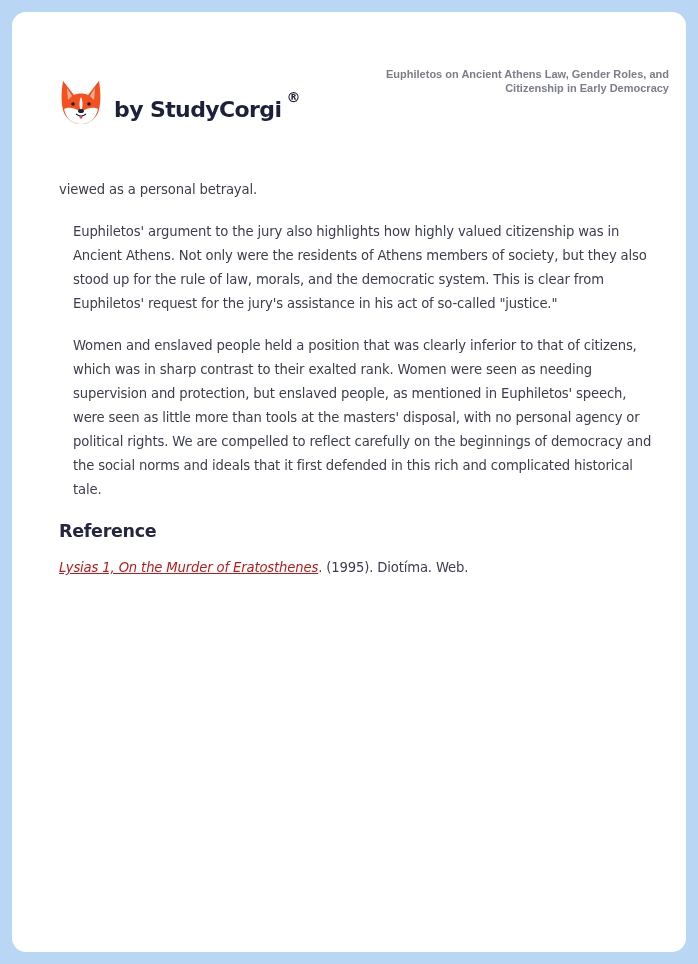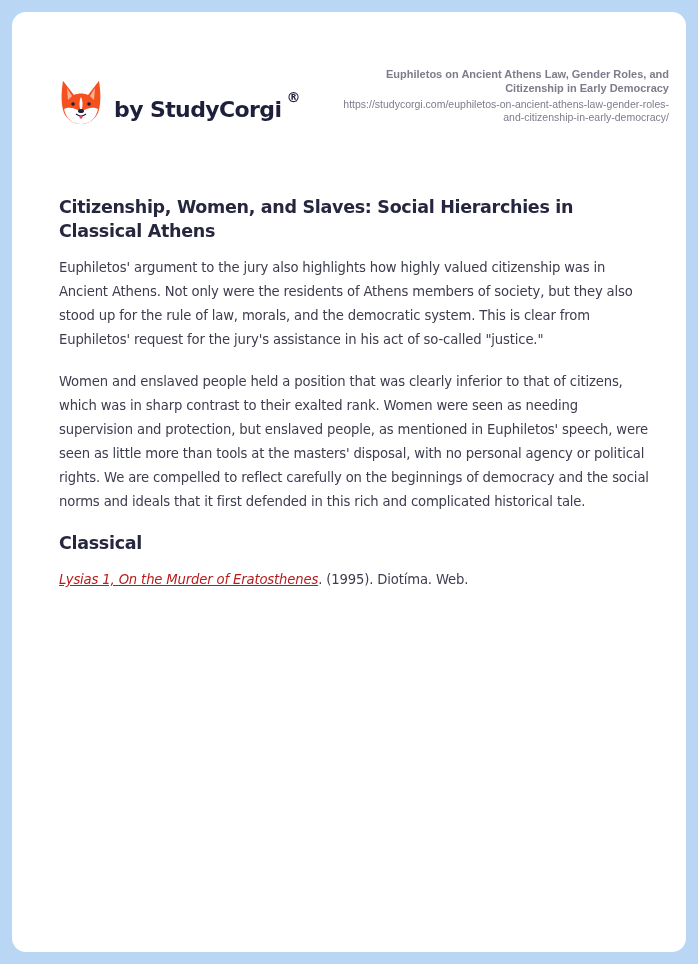--- a/index.html
+++ b/index.html
@@ -124,7 +124,6 @@
     </div>
     <div class="meta">
       <div class="meta-title">Euphiletos on Ancient Athens Law, Gender Roles, and Citizenship in Early Democracy</div>
-      <div class="meta-url">https://studycorgi.com/euphiletos-on-ancient-athens-law-gender-roles-and-citizenship-in-early-democracy/</div>
     </div>
   </div>
 

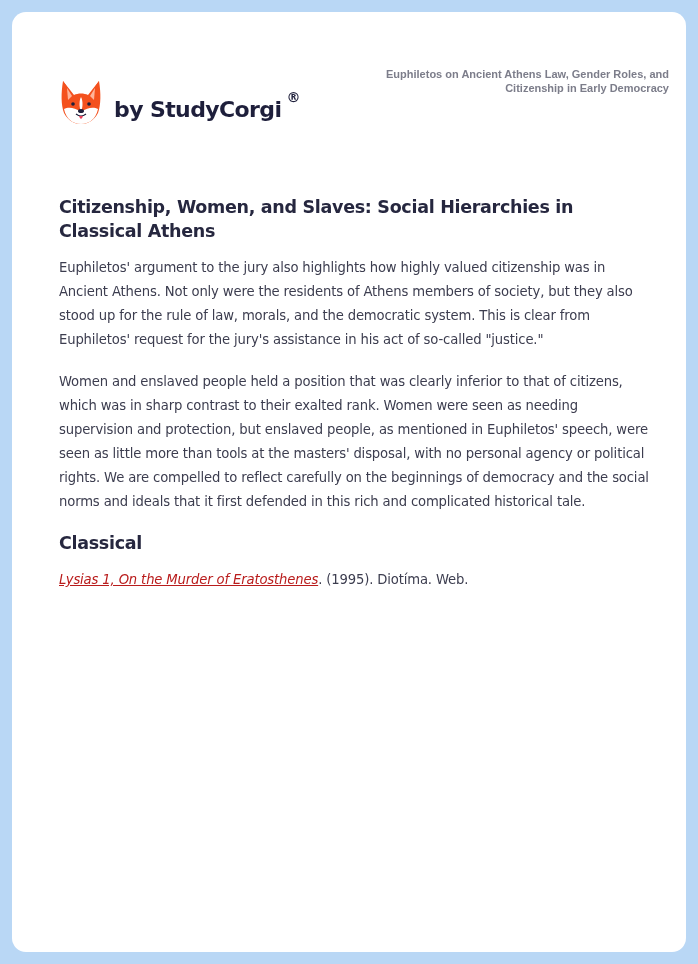--- a/index.html
+++ b/index.html
@@ -128,6 +128,7 @@
   </div>
 
   <div class="content">
+    <p class="para">viewed as a personal betrayal.</p>
 
     <h2 class="h2 sect1">Citizenship, Women, and Slaves: Social Hierarchies in Classical Athens</h2>
     <p class="para">Euphiletos' argument to the jury also highlights how highly valued citizenship was in Ancient Athens. Not only were the residents of Athens members of society, but they also stood up for the rule of law, morals, and the democratic system. This is clear from Euphiletos' request for the jury's assistance in his act of so-called "justice."</p>

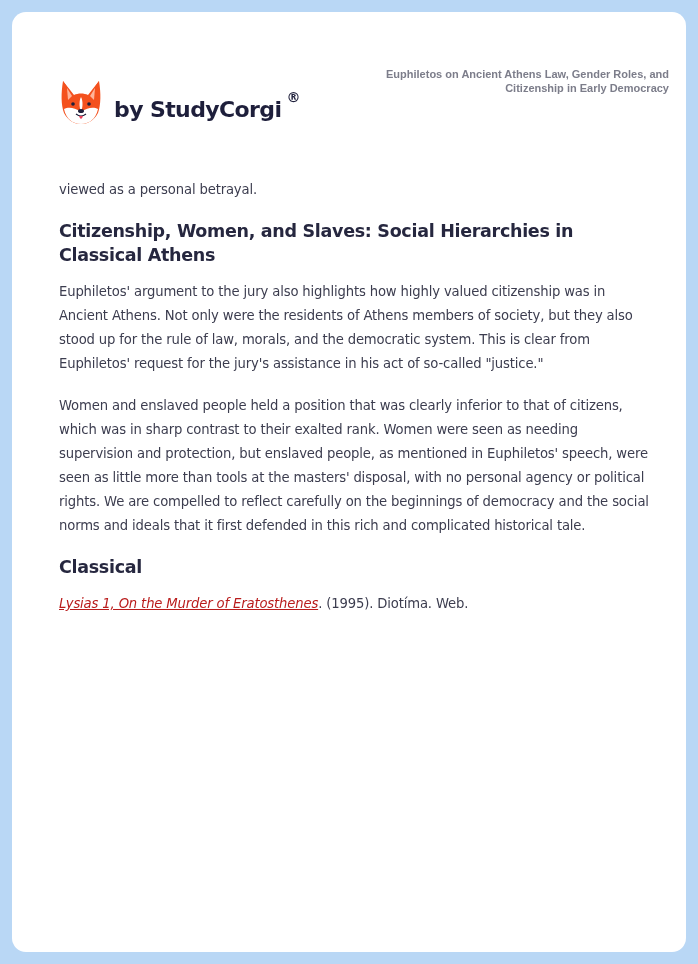--- a/index.html
+++ b/index.html
@@ -130,7 +130,6 @@
   <div class="content">
     <p class="para">viewed as a personal betrayal.</p>
 
-    <h2 class="h2 sect1">Citizenship, Women, and Slaves: Social Hierarchies in Classical Athens</h2>
     <p class="para">Euphiletos' argument to the jury also highlights how highly valued citizenship was in Ancient Athens. Not only were the residents of Athens members of society, but they also stood up for the rule of law, morals, and the democratic system. This is clear from Euphiletos' request for the jury's assistance in his act of so-called "justice."</p>
     <p class="para">Women and enslaved people held a position that was clearly inferior to that of citizens, which was in sharp contrast to their exalted rank. Women were seen as needing supervision and protection, but enslaved people, as mentioned in Euphiletos' speech, were seen as little more than tools at the masters' disposal, with no personal agency or political rights. We are compelled to reflect carefully on the beginnings of democracy and the social norms and ideals that it first defended in this rich and complicated historical tale.</p>
 

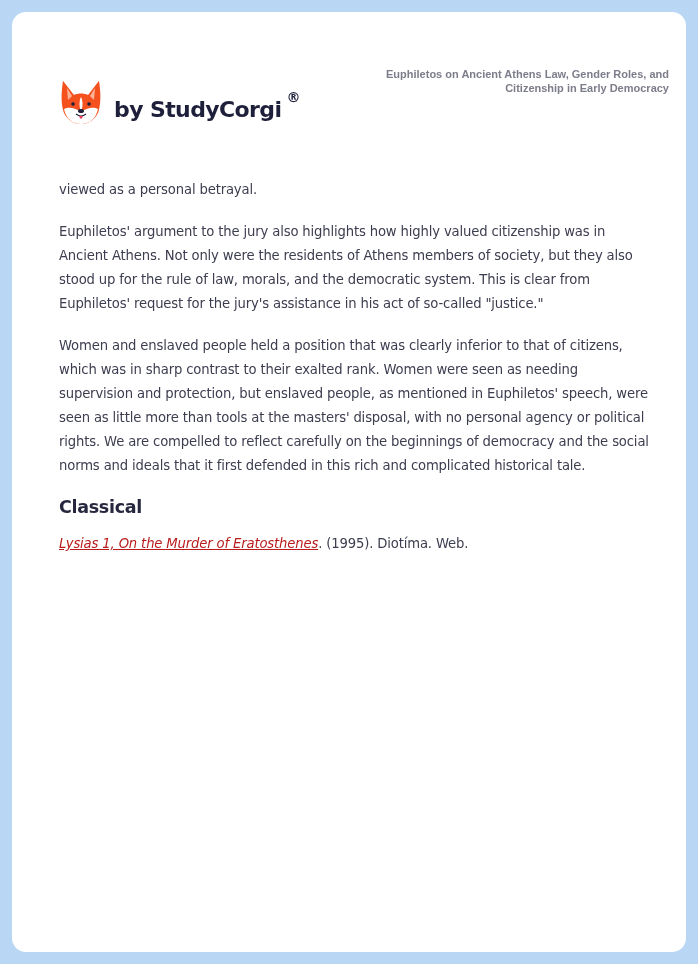--- a/index.html
+++ b/index.html
@@ -74,7 +74,7 @@
       line-height: 24px;
       letter-spacing: -0.15px;
     }
-    .para + .para { margin-top: 18px; }
+    .para + .para { margin-top: 18px; margin-left: 14px; }
     .h2 {
       font-family: "DejaVu Sans", sans-serif;
       font-weight: bold;

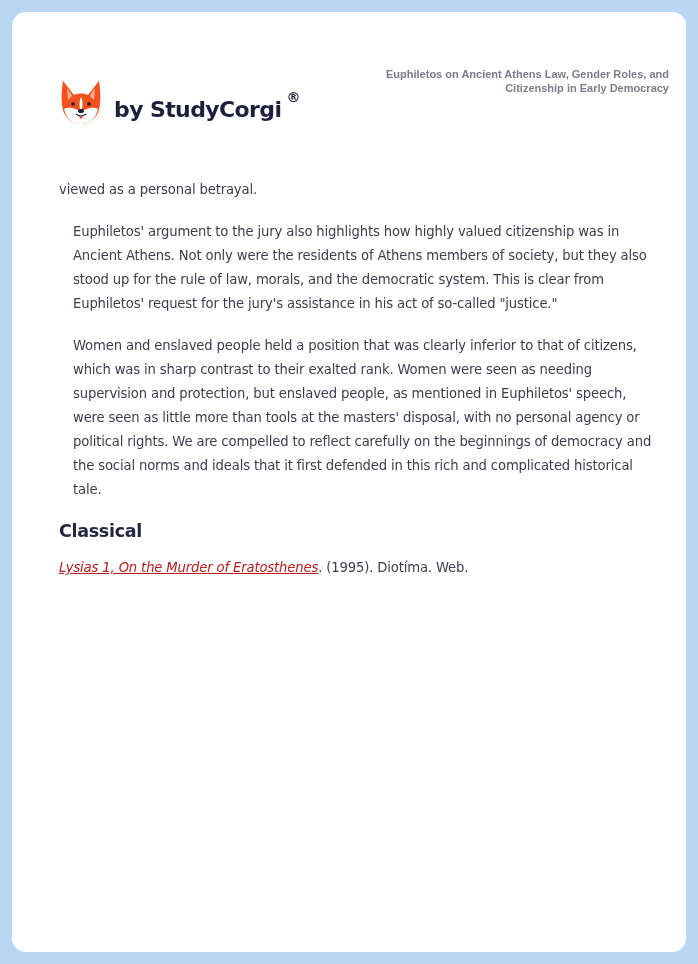--- a/index.html
+++ b/index.html
@@ -133,7 +133,7 @@
     <p class="para">Euphiletos' argument to the jury also highlights how highly valued citizenship was in Ancient Athens. Not only were the residents of Athens members of society, but they also stood up for the rule of law, morals, and the democratic system. This is clear from Euphiletos' request for the jury's assistance in his act of so-called "justice."</p>
     <p class="para">Women and enslaved people held a position that was clearly inferior to that of citizens, which was in sharp contrast to their exalted rank. Women were seen as needing supervision and protection, but enslaved people, as mentioned in Euphiletos' speech, were seen as little more than tools at the masters' disposal, with no personal agency or political rights. We are compelled to reflect carefully on the beginnings of democracy and the social norms and ideals that it first defended in this rich and complicated historical tale.</p>
 
-    <h2 class="h2 sect2">Classical</h2>
+    <h2 class="h2 sect2">Reference</h2>
     <p class="para"><a class="ref-link">Lysias 1, On the Murder of Eratosthenes</a><span>. (1995). Diotíma. Web.</span></p>
   </div>
 </div>

